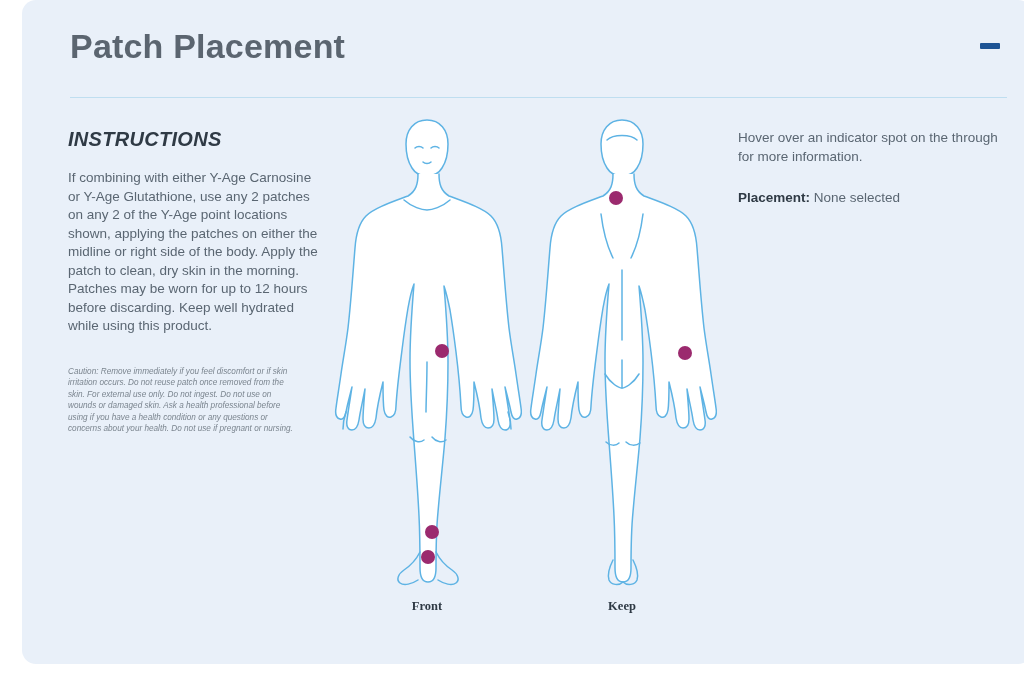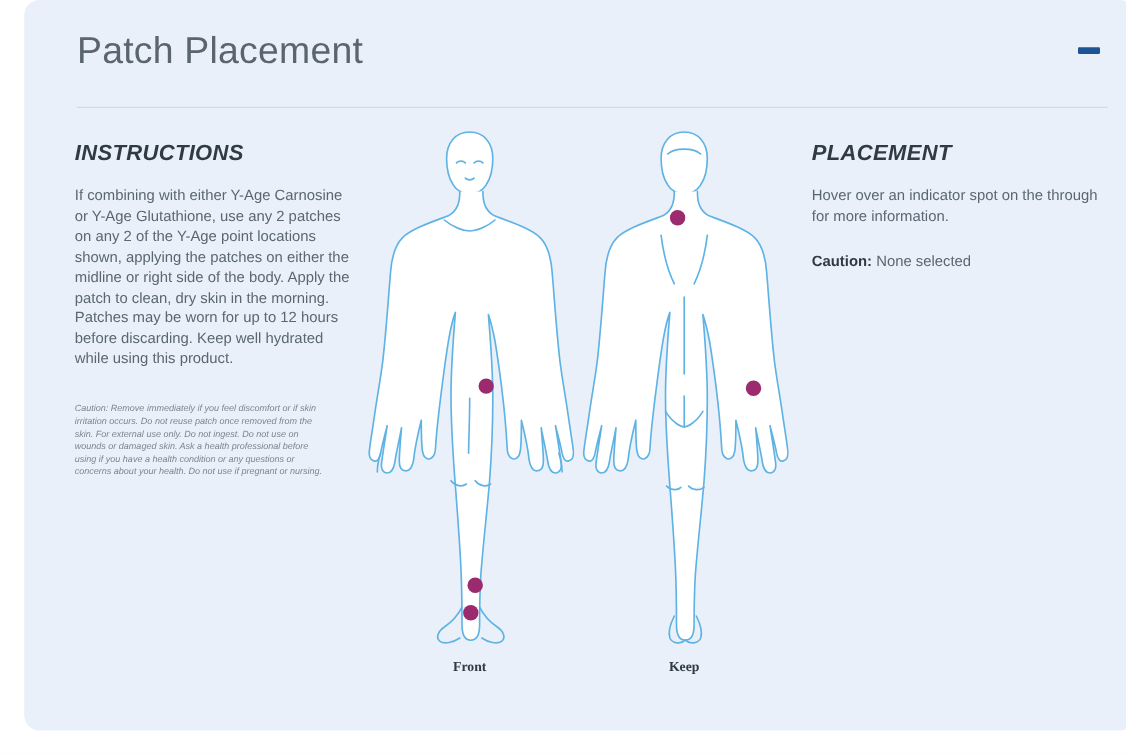--- a/index.html
+++ b/index.html
@@ -23,7 +23,7 @@
   }
   .page-title {
     font-size: 34px;
-    font-weight: 400;
+    font-weight: 700;
     color: #5b6570;
     letter-spacing: 0.2px;
     line-height: 64px;

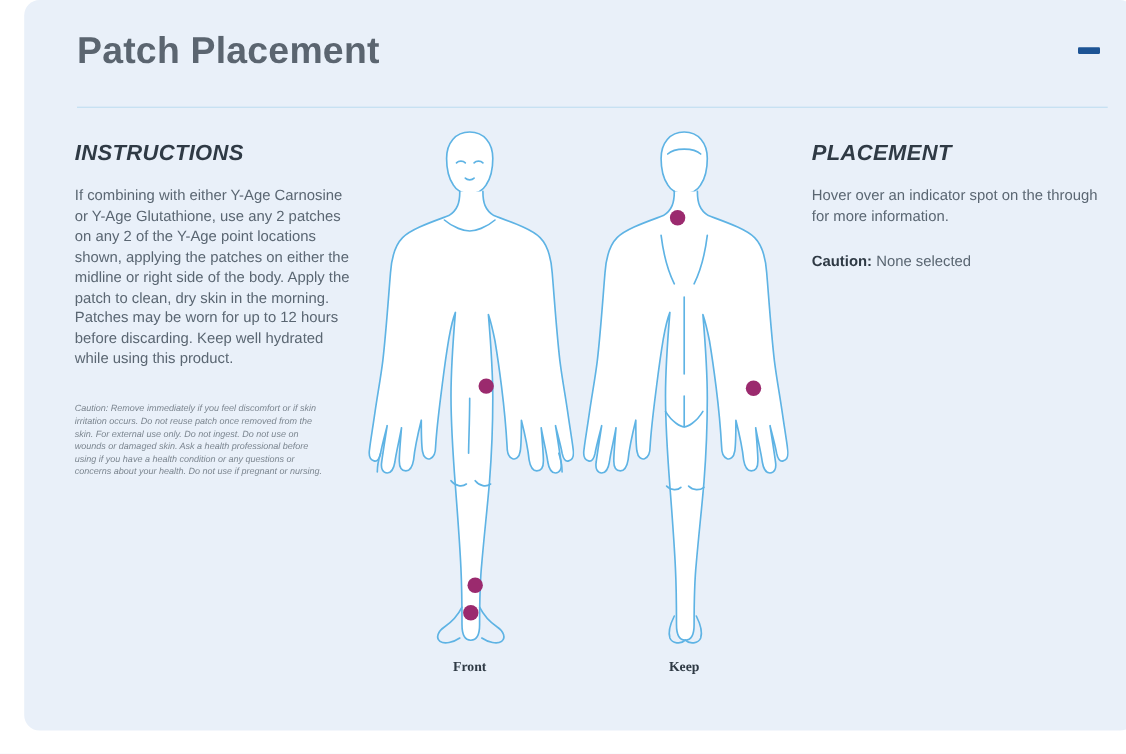--- a/index.html
+++ b/index.html
@@ -277,7 +277,6 @@
     </div>
 
     <div class="col-placement">
-      <div class="section-heading">PLACEMENT</div>
       <div class="placement-copy">Hover over an indicator spot on the through for more information.</div>
       <div class="placement-location">
         <b>Caution:</b>

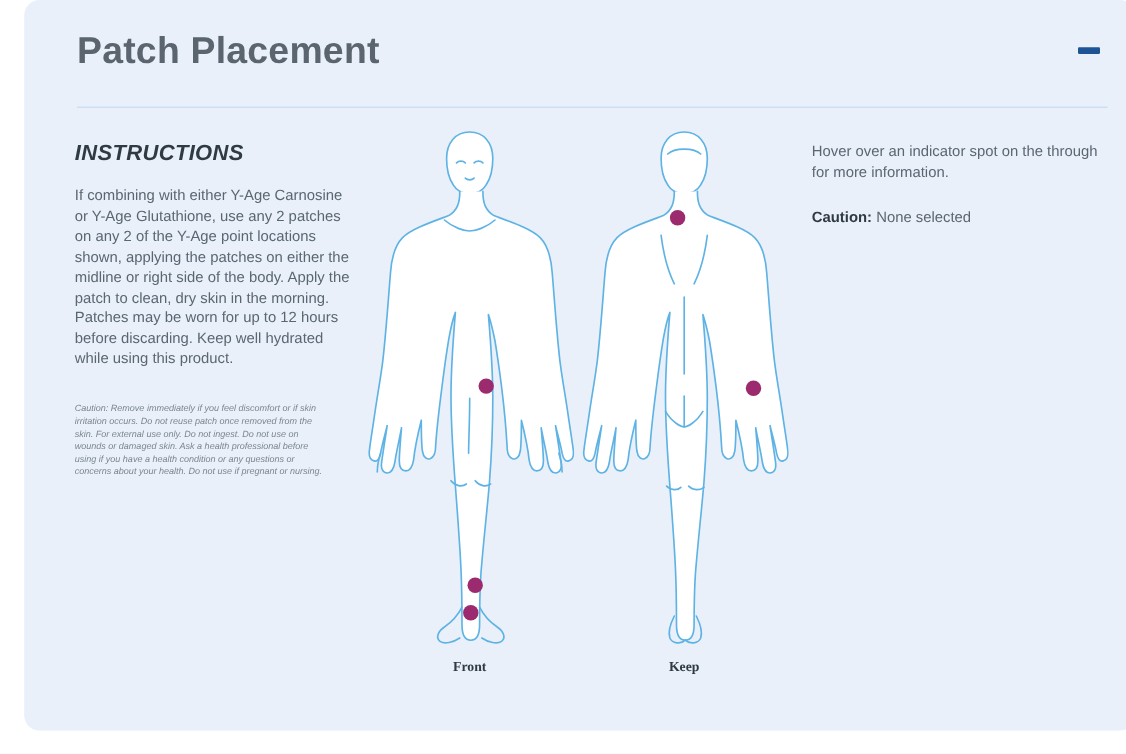--- a/index.html
+++ b/index.html
@@ -279,7 +279,7 @@
     <div class="col-placement">
       <div class="placement-copy">Hover over an indicator spot on the through for more information.</div>
       <div class="placement-location">
-        <b>Caution:</b>
+        <b>Placement:</b>
         <span>None selected</span>
       </div>
     </div>

